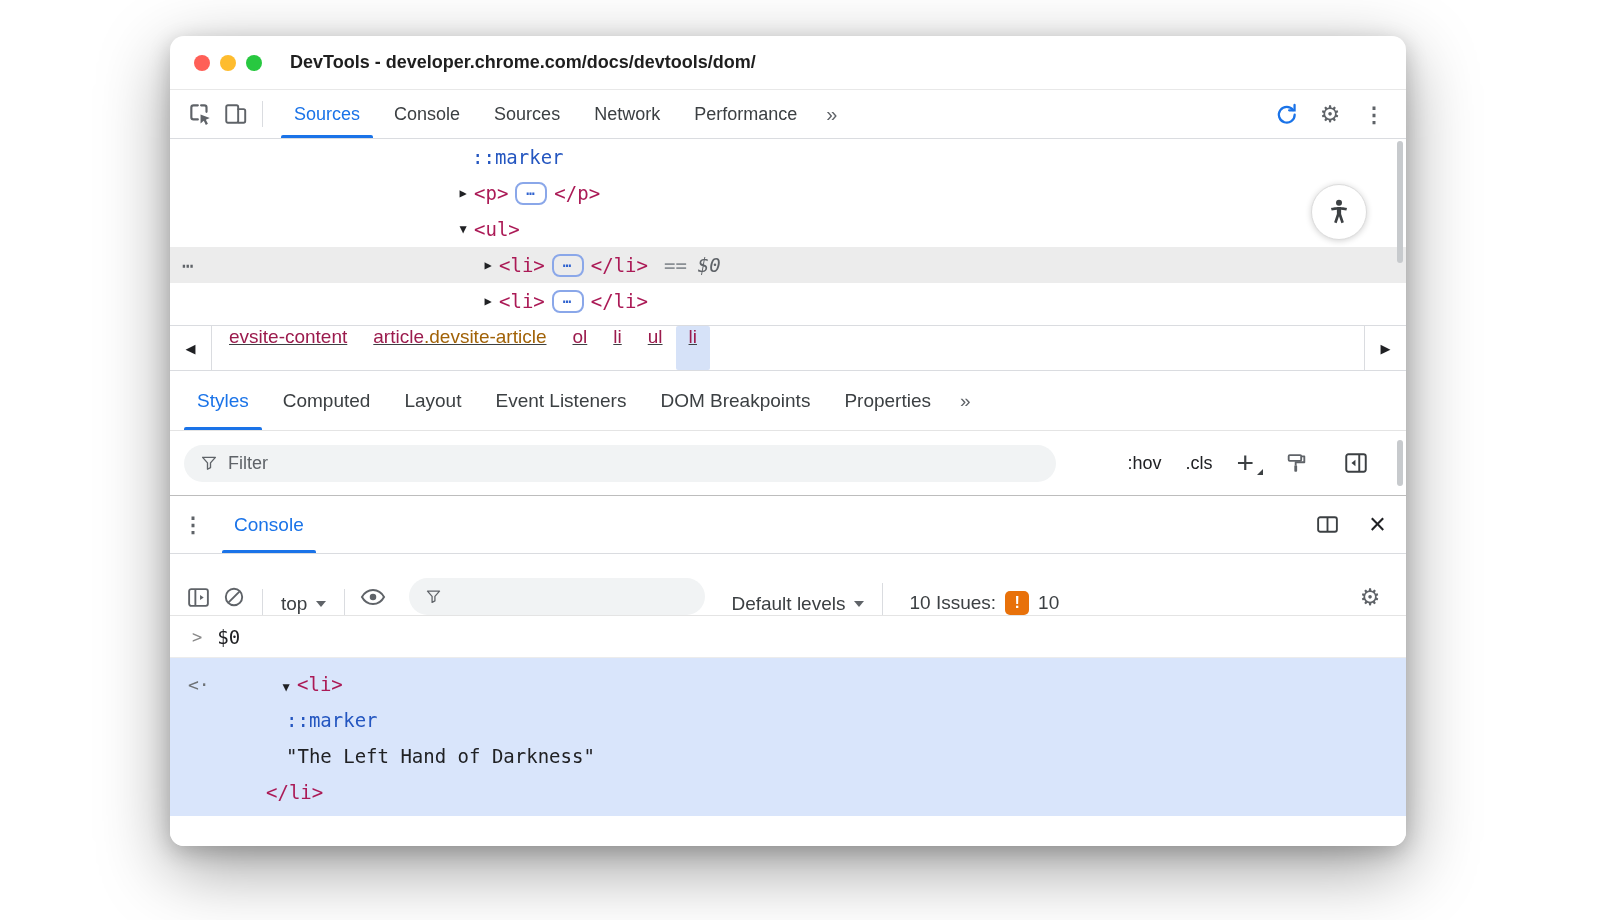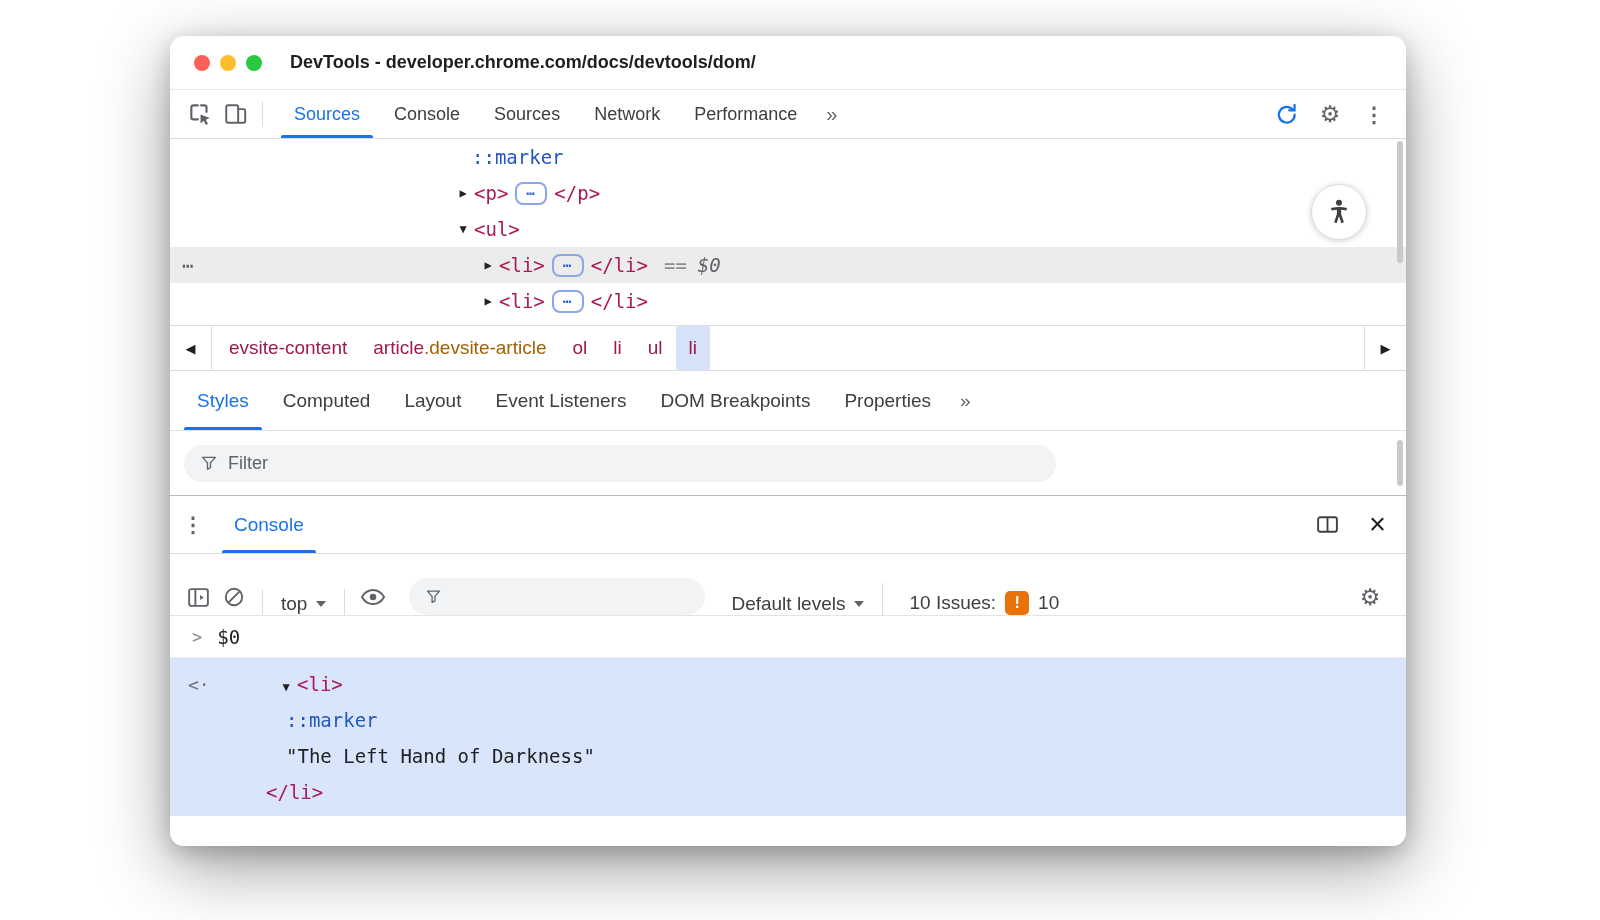--- a/index.html
+++ b/index.html
@@ -59,7 +59,7 @@
   .crumb-nav.left { border-right:1px solid #dadce0; }
   .crumb-nav.right { border-left:1px solid #dadce0; margin-left:auto; }
   .crumb-list { display:flex; align-items:stretch; overflow:hidden; padding-left:4px; }
-  .crumb { display:flex; align-items:center; padding:0 13px; cursor:pointer; white-space:nowrap; }
+  .crumb { display:flex; align-items:flex-start; padding:0 13px; cursor:pointer; white-space:nowrap;text-decoration:underline; }
   .crumb.selected { background:#d6e2f8; border-radius:2px; }
   .c-tag { color:#9b1b4d; }
   .c-cls { color:#a16207; }

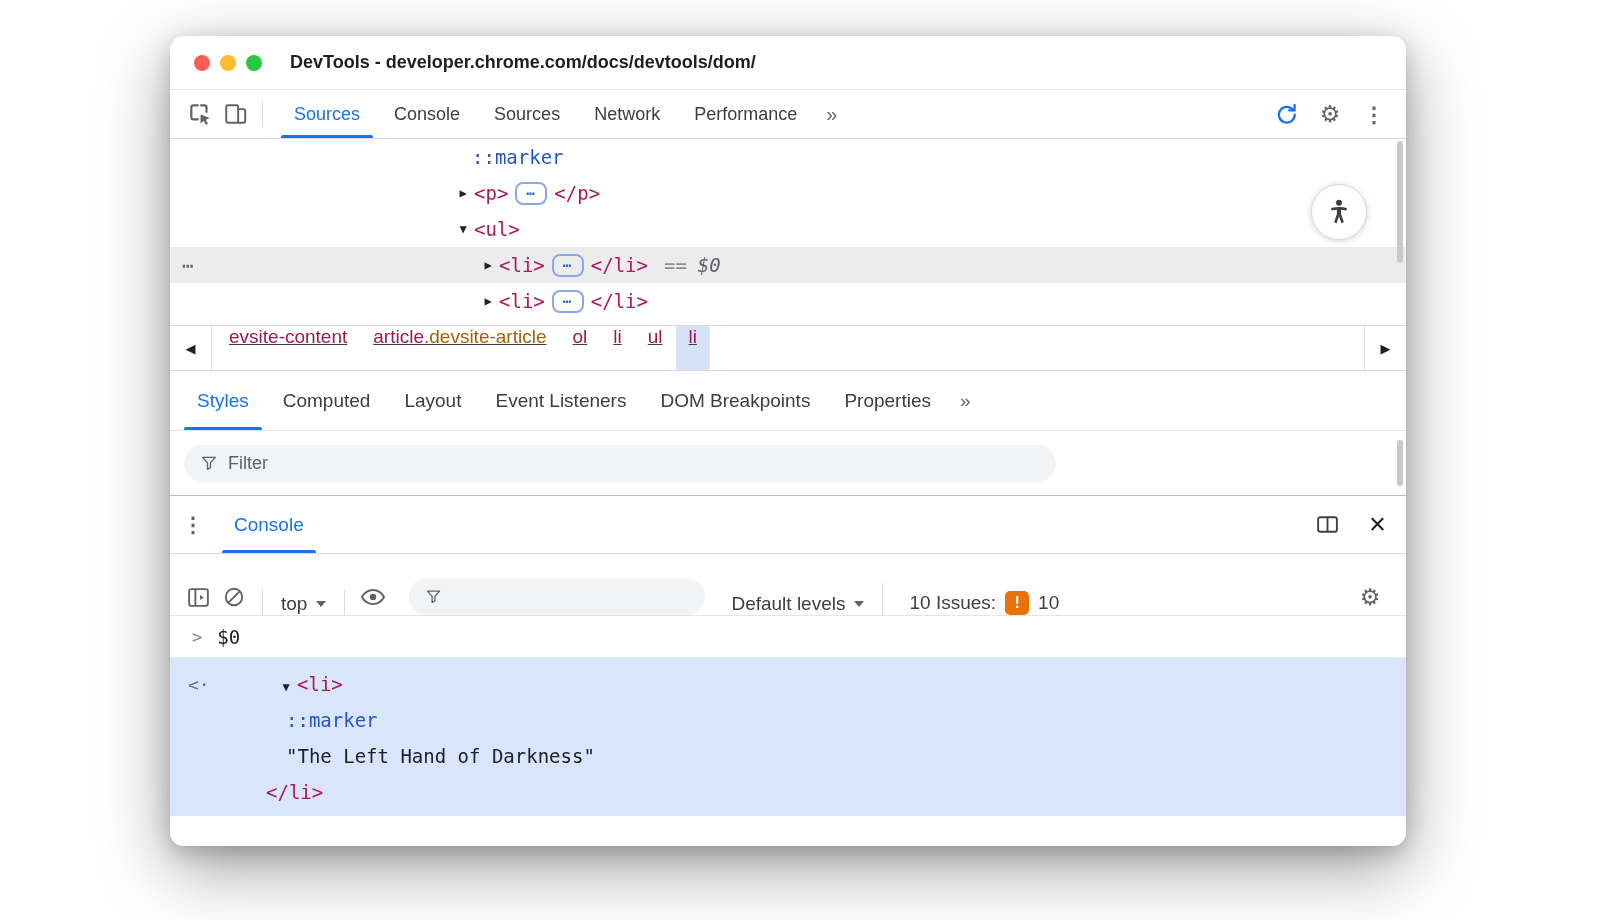--- a/index.html
+++ b/index.html
@@ -235,6 +235,25 @@
       </svg>
       <input type="text" placeholder="Filter" style="">
     </div>
+    <div class="styles-right">
+      <button class="txt-btn">:hov</button>
+      <button class="txt-btn">.cls</button>
+      <button class="plus-btn"><span>+</span><span class="corner"></span></button>
+      <button class="icon-btn">
+        <svg width="25" height="25" viewBox="0 0 24 24" fill="none" stroke="#5f6368" stroke-width="1.8" stroke-linejoin="round">
+          <rect x="4.5" y="4" width="12" height="5.5" rx="1"></rect>
+          <path d="M16.5 5.2 H19.5 V10.8 H11.2 V13.6"></path>
+          <rect x="9.9" y="13.6" width="2.7" height="6.2" rx="0.8" fill="#5f6368" stroke="none"></rect>
+        </svg>
+      </button>
+      <button class="icon-btn">
+        <svg width="26" height="26" viewBox="0 0 24 24" fill="none" stroke="#3c4043" stroke-width="1.8">
+          <rect x="3" y="4" width="18" height="16" rx="2"></rect>
+          <line x1="15" y1="4" x2="15" y2="20"></line>
+          <path d="M11.5 9 L7.8 12 L11.5 15 z" fill="#3c4043" stroke="none"></path>
+        </svg>
+      </button>
+    </div>
     <div class="mini-thumb"></div>
   </div>
 

